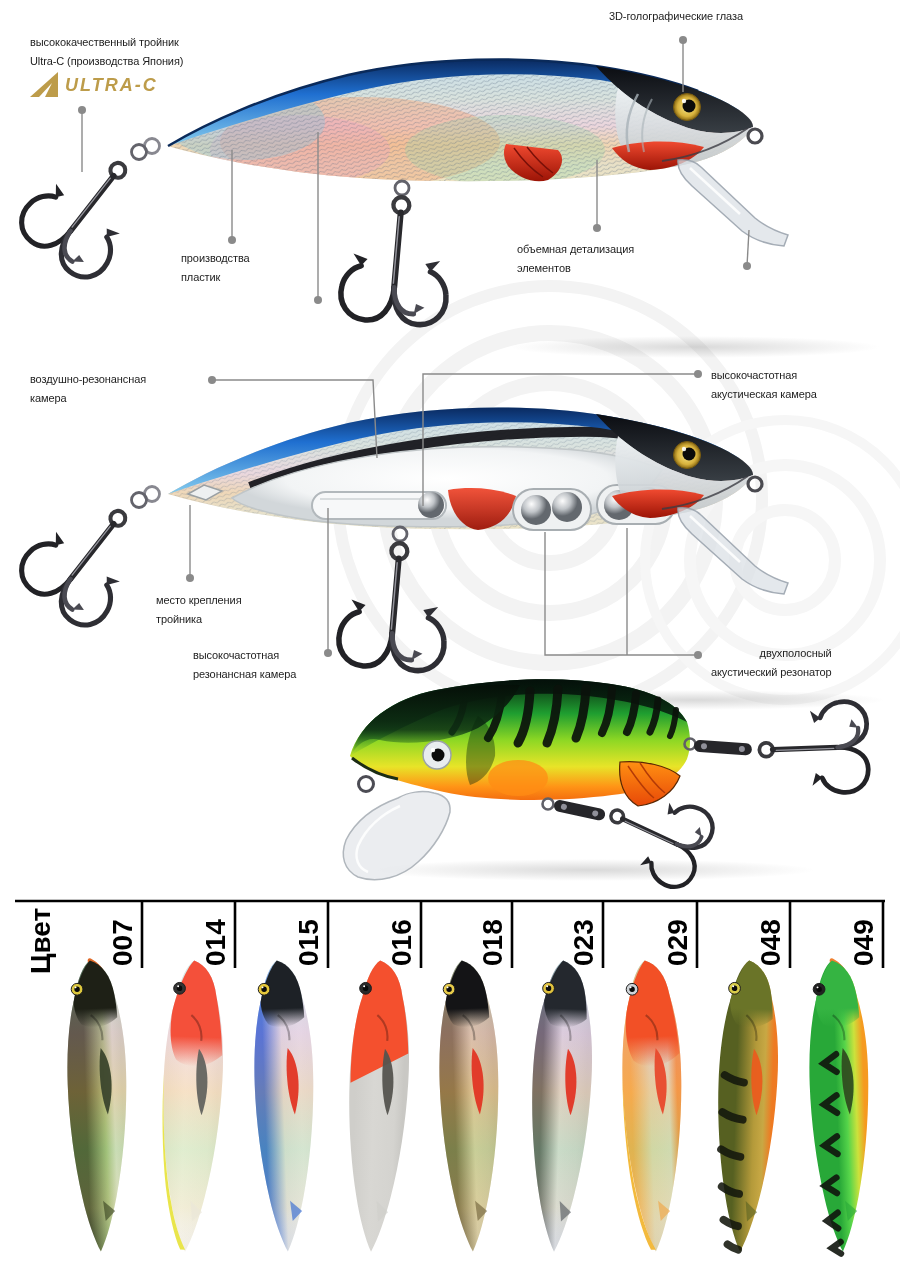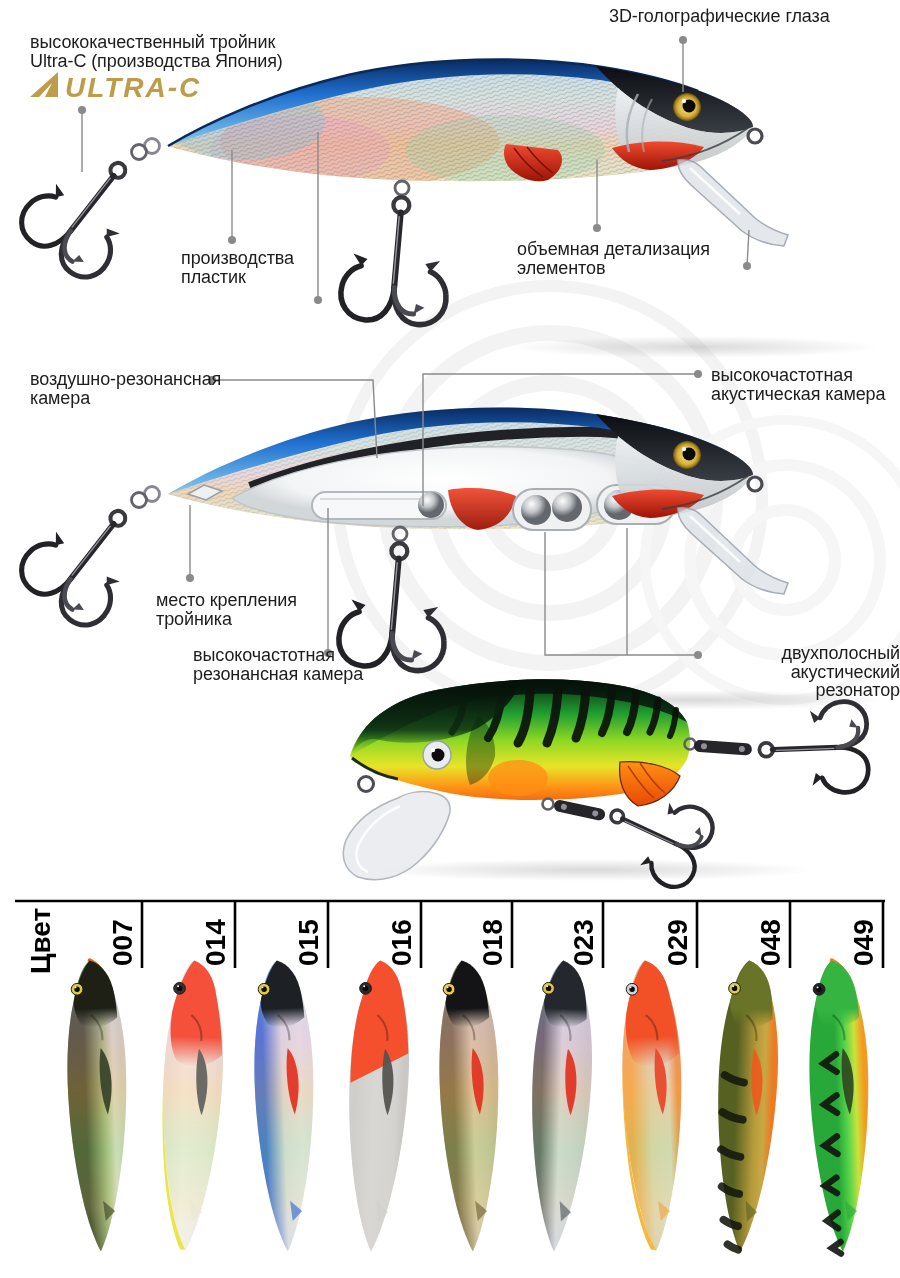--- a/index.html
+++ b/index.html
@@ -5,7 +5,7 @@
   html,body{margin:0;padding:0;background:#fff;}
   #page{position:relative;width:900px;height:1278px;background:#fff;overflow:hidden;font-family:"Liberation Sans",sans-serif;}
   #art{position:absolute;left:0;top:0;}
-  .label{position:absolute;font-size:18px;line-height:18.5px;color:#1d1d1d;white-space:pre-line;letter-spacing:-0.1px;}
+  .label{position:absolute;font-size:11px;line-height:18.5px;color:#1d1d1d;white-space:pre-line;letter-spacing:-0.1px;}
   .logo{position:absolute;display:flex;align-items:flex-start;gap:5px;color:#bd9c4a;font-style:italic;font-weight:bold;font-size:28px;letter-spacing:2px;}
   .rot{position:absolute;transform:rotate(-90deg);transform-origin:top left;font-size:28px;font-weight:700;color:#000;text-align:left;line-height:30px;}
   .mini{position:absolute;}

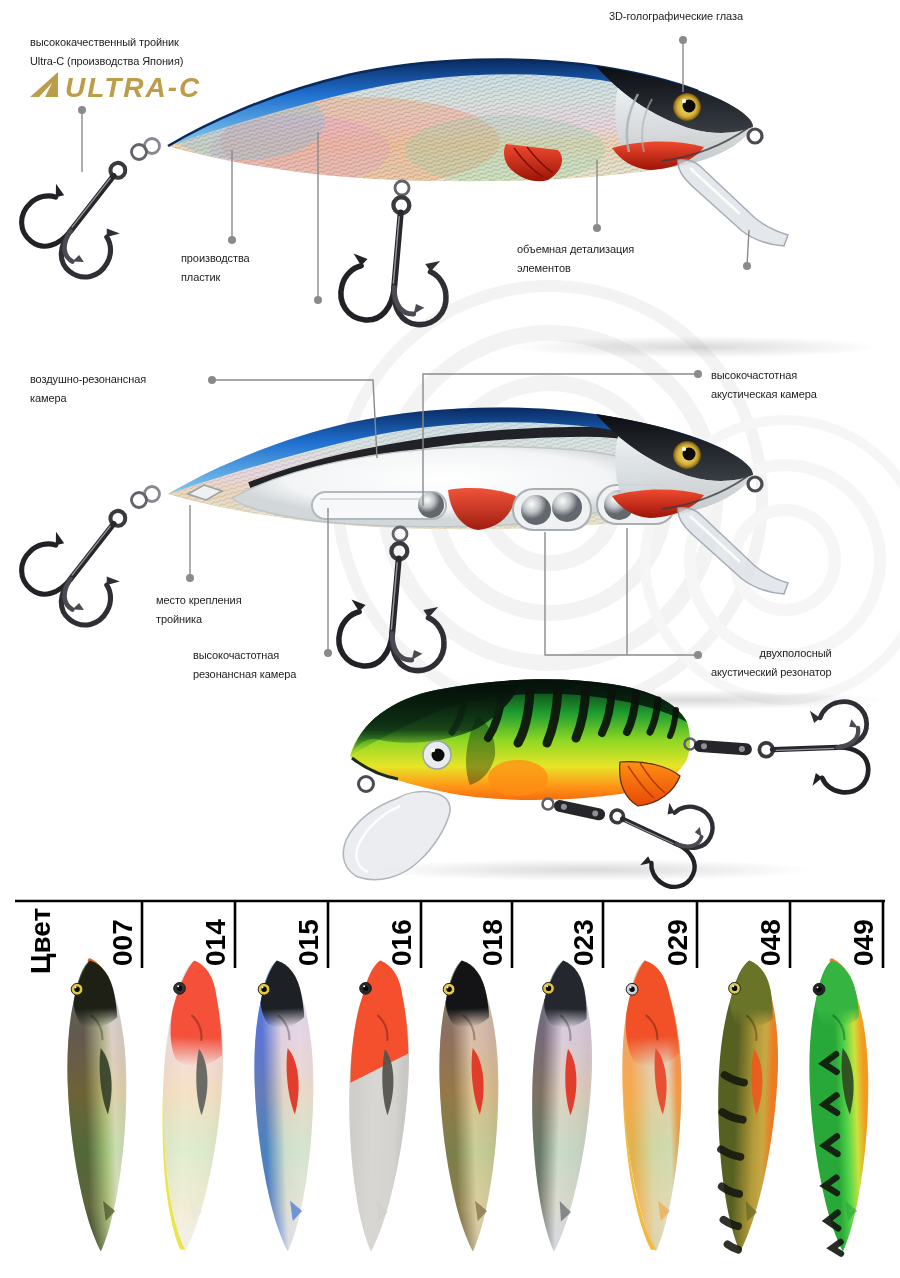--- a/index.html
+++ b/index.html
@@ -6,7 +6,7 @@
   #page{position:relative;width:900px;height:1278px;background:#fff;overflow:hidden;font-family:"Liberation Sans",sans-serif;}
   #art{position:absolute;left:0;top:0;}
   .label{position:absolute;font-size:11px;line-height:18.5px;color:#1d1d1d;white-space:pre-line;letter-spacing:-0.1px;}
-  .logo{position:absolute;display:flex;align-items:flex-start;gap:5px;color:#bd9c4a;font-style:italic;font-weight:bold;font-size:28px;letter-spacing:2px;}
+  .logo{position:absolute;display:flex;align-items:center;gap:5px;color:#bd9c4a;font-style:italic;font-weight:bold;font-size:18px;letter-spacing:2px;}
   .rot{position:absolute;transform:rotate(-90deg);transform-origin:top left;font-size:28px;font-weight:700;color:#000;text-align:left;line-height:30px;}
   .mini{position:absolute;}
 </style>

